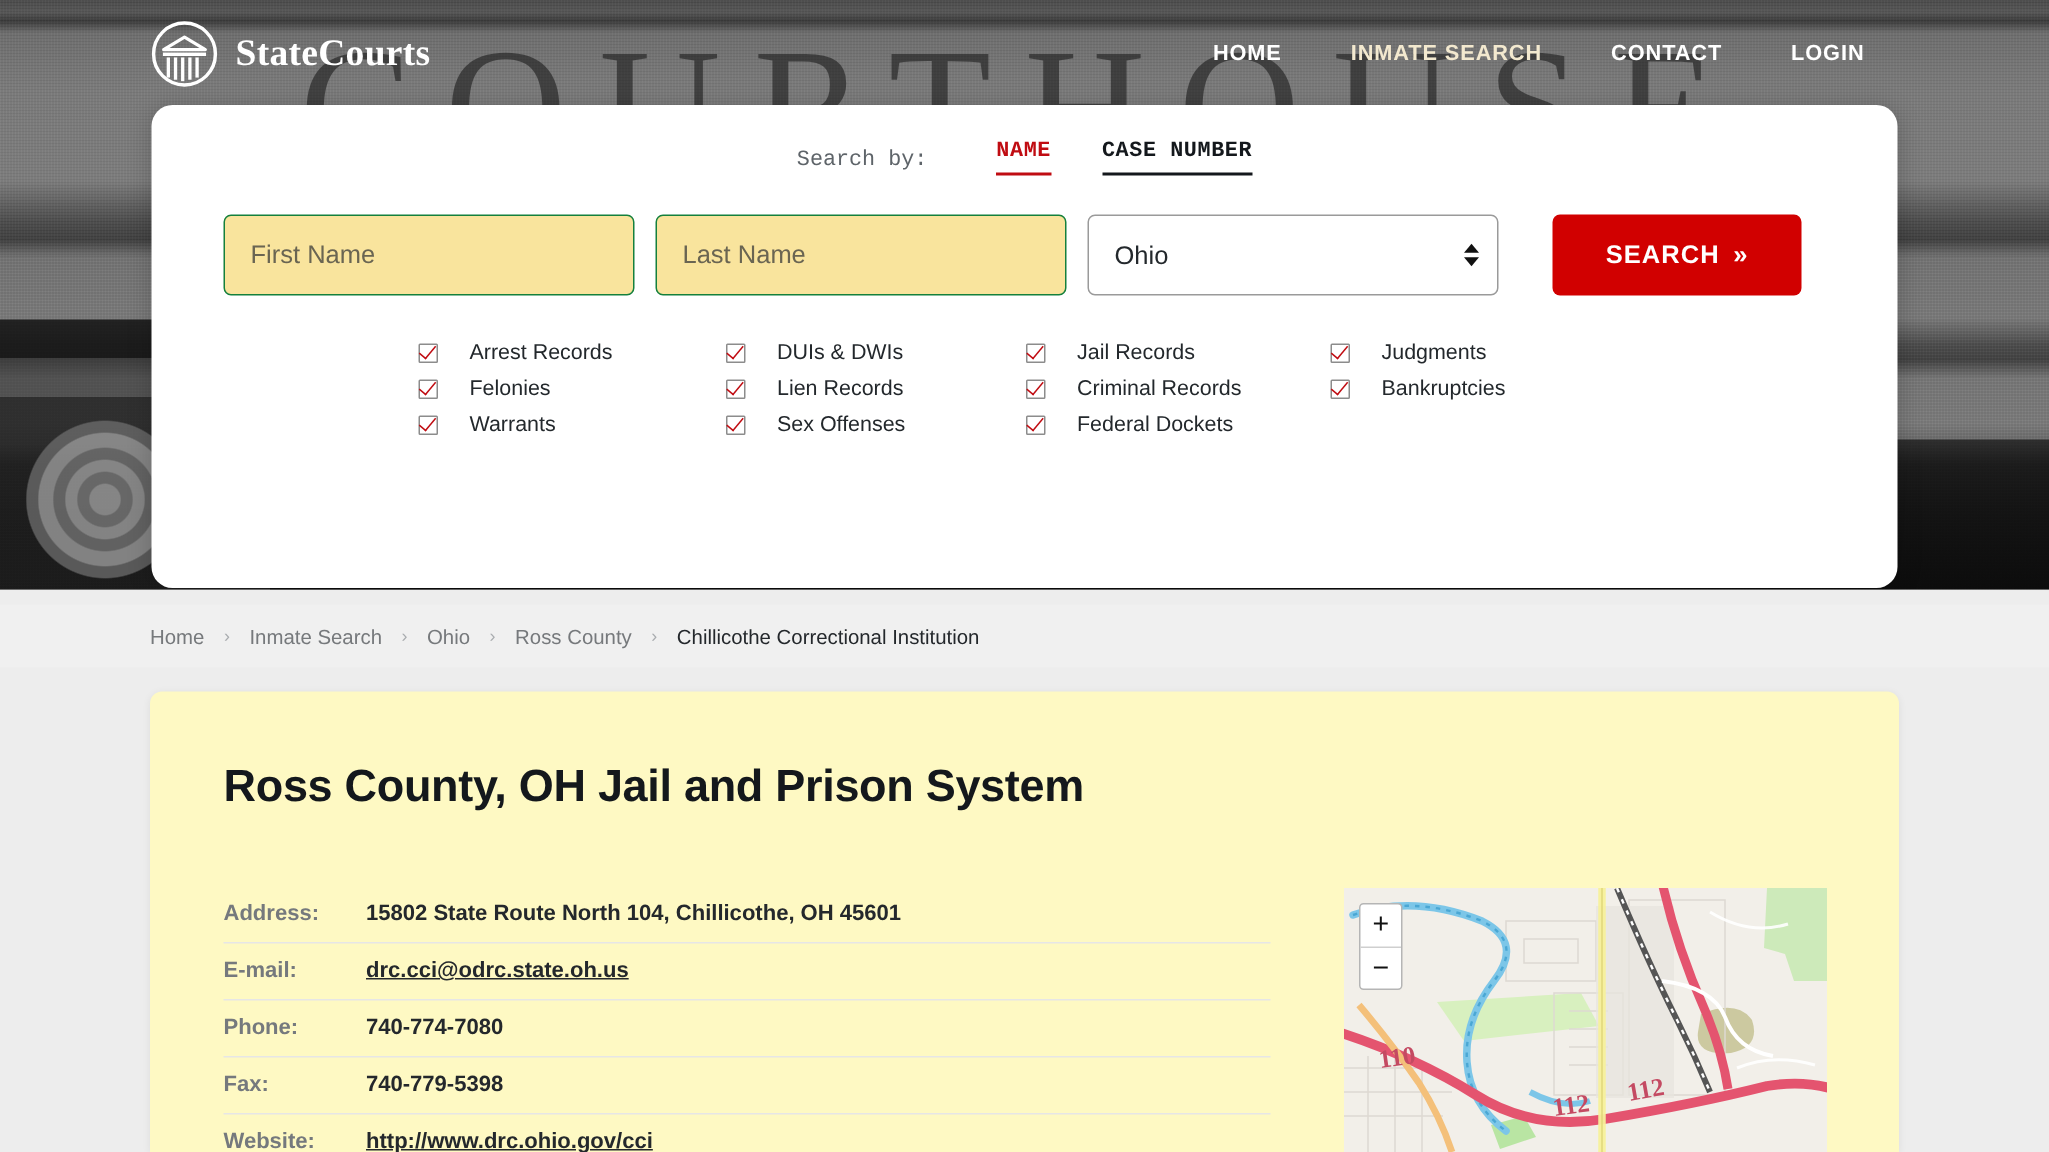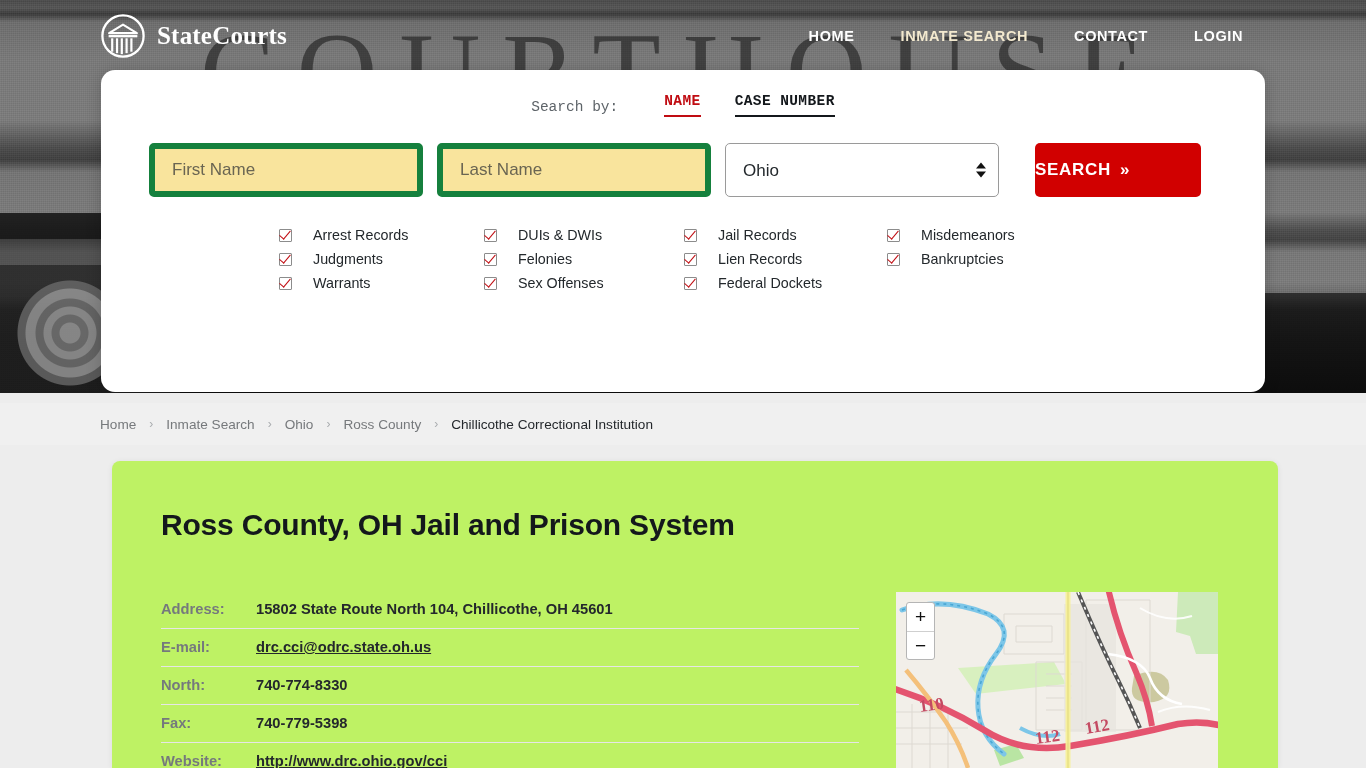--- a/index.html
+++ b/index.html
@@ -119,7 +119,7 @@
   .inp {
     width: 274px; height: 54px;
     background: #f9e49d;
-    border: 6px solid #15803d;
+    border: 1px solid #15803d;
     border-radius: 5px;
     font-family: "Liberation Sans", sans-serif;
     font-size: 17px; color: #5b5646;

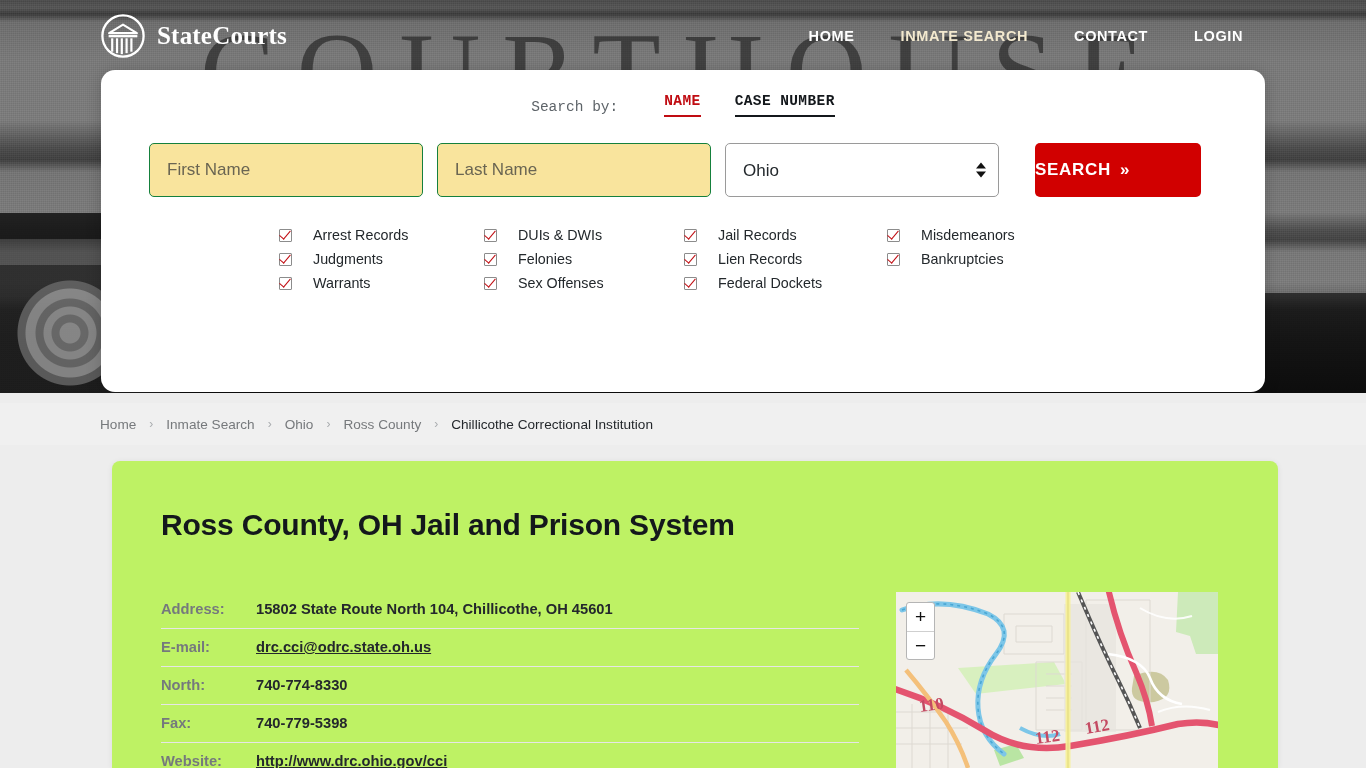--- a/index.html
+++ b/index.html
@@ -157,7 +157,7 @@
     color: #fff; font-size: 17px; font-weight: 700; letter-spacing: .7px;
     font-family: "Liberation Sans", sans-serif;
     cursor: pointer;
-    display: flex; align-items: center; gap: 9px;
+    display: flex; align-items: center; justify-content: center; gap: 9px;
   }
   .btn-search .chev { font-size: 17px; }
 

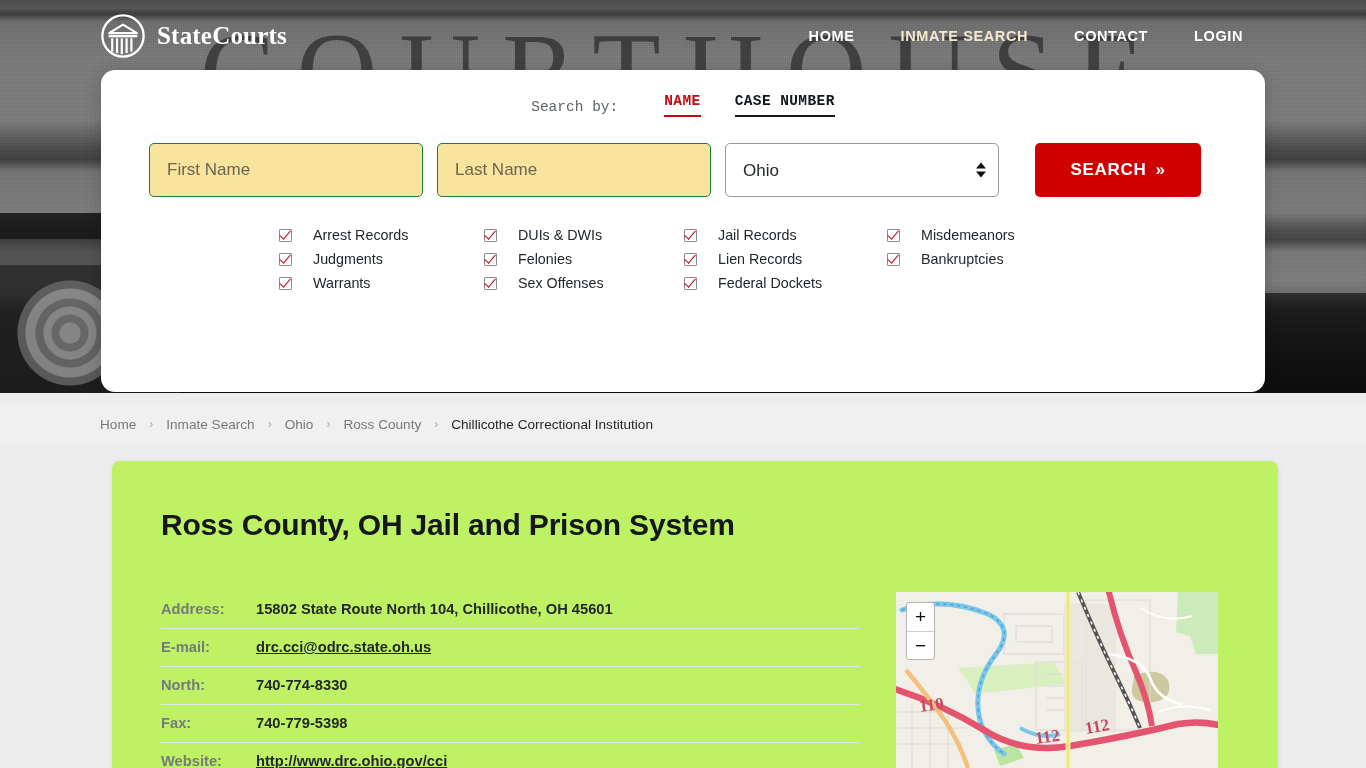--- a/index.html
+++ b/index.html
@@ -316,10 +316,6 @@
       <div class="feat">
           <span class="cbx"></span>
           <span>Jail Records</span>
-        </div>
-      <div class="feat">
-          <span class="cbx"></span>
-          <span>Misdemeanors</span>
         </div>
       <div class="feat">
           <span class="cbx"></span>

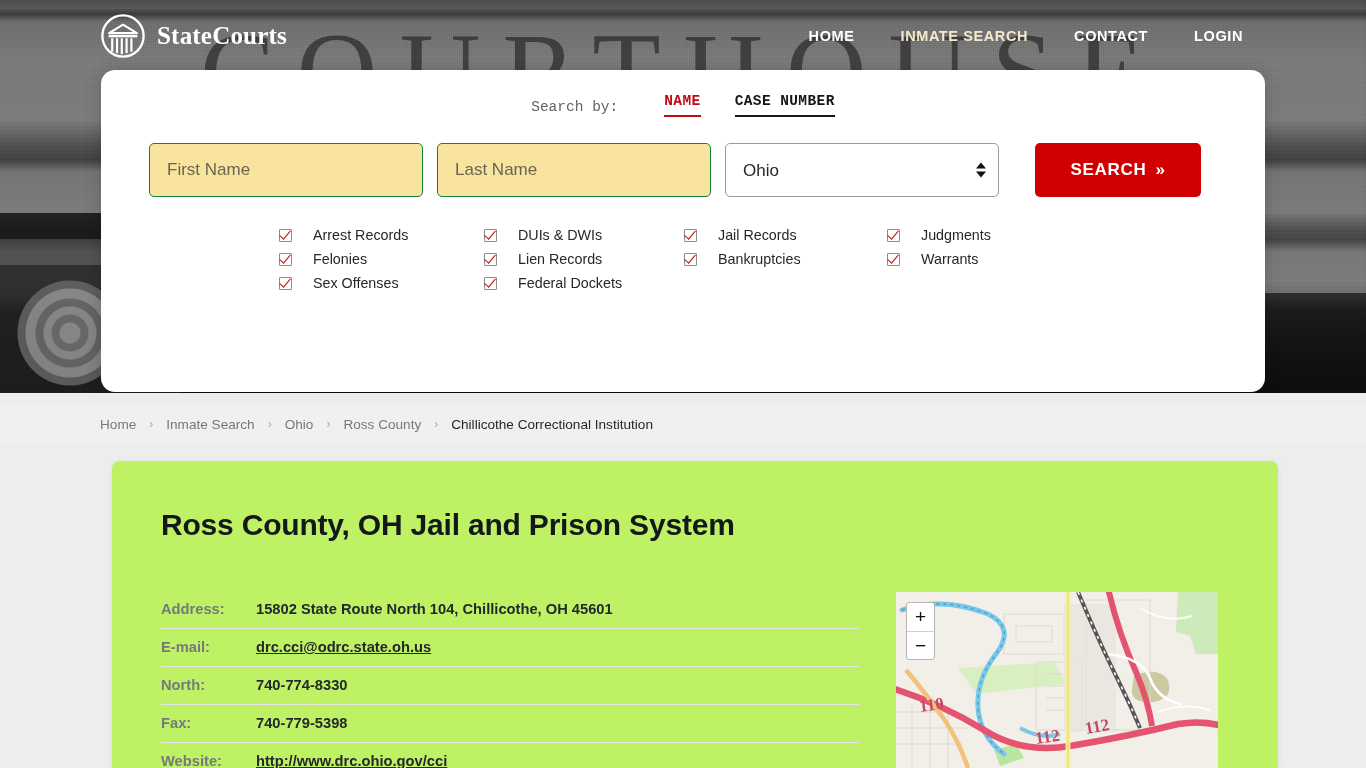--- a/index.html
+++ b/index.html
@@ -328,6 +328,10 @@
       <div class="feat">
           <span class="cbx"></span>
           <span>Lien Records</span>
+        </div>
+      <div class="feat">
+          <span class="cbx"></span>
+          <span>Criminal Records</span>
         </div>
       <div class="feat">
           <span class="cbx"></span>

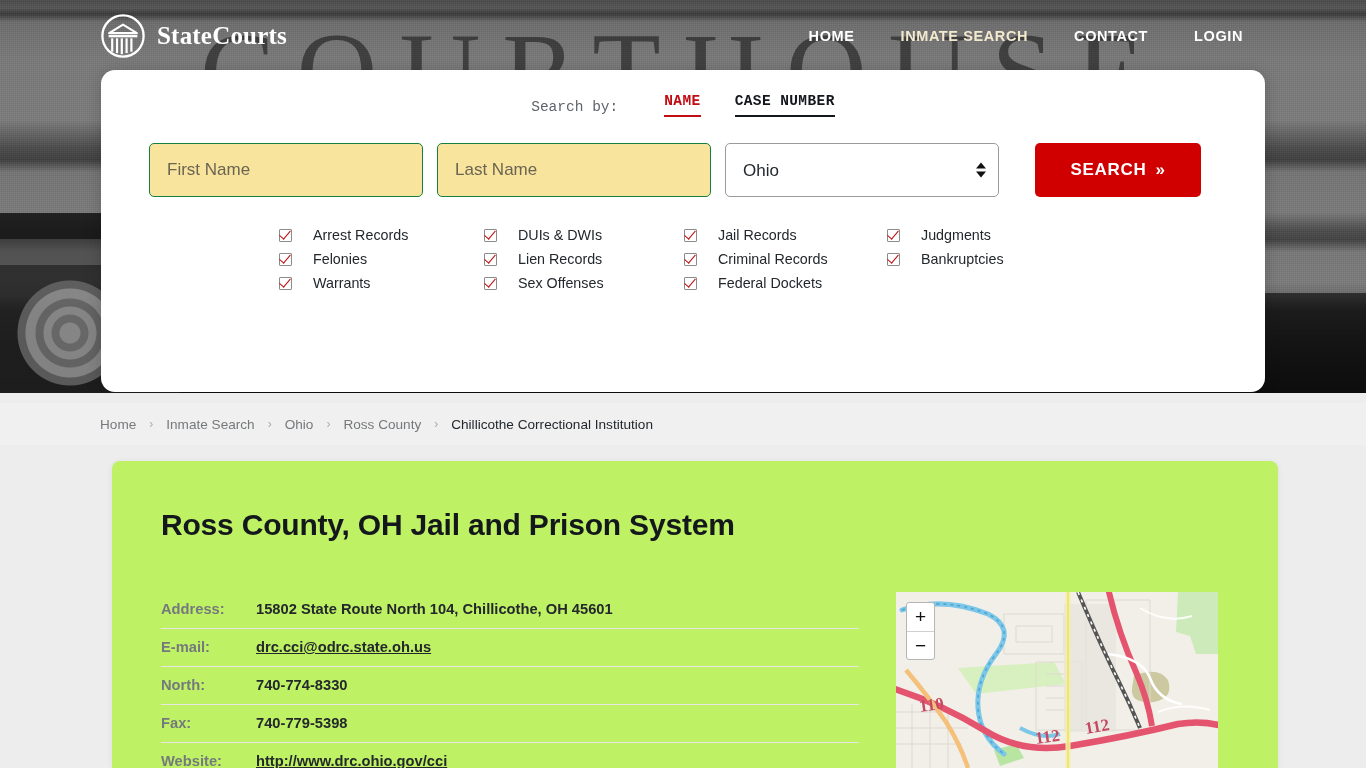--- a/index.html
+++ b/index.html
@@ -201,9 +201,9 @@
 
   
   .content-card {
-    position: absolute; top: 461px; left: 112px;
+    position: absolute; top: 461px; left: 100px;
     width: 1166px; height: 307px;
-    background: #bef264;
+    background: #fef9c3;
     border-radius: 8px 8px 0 0;
     box-shadow: 0 1px 6px rgba(0,0,0,.07);
   }

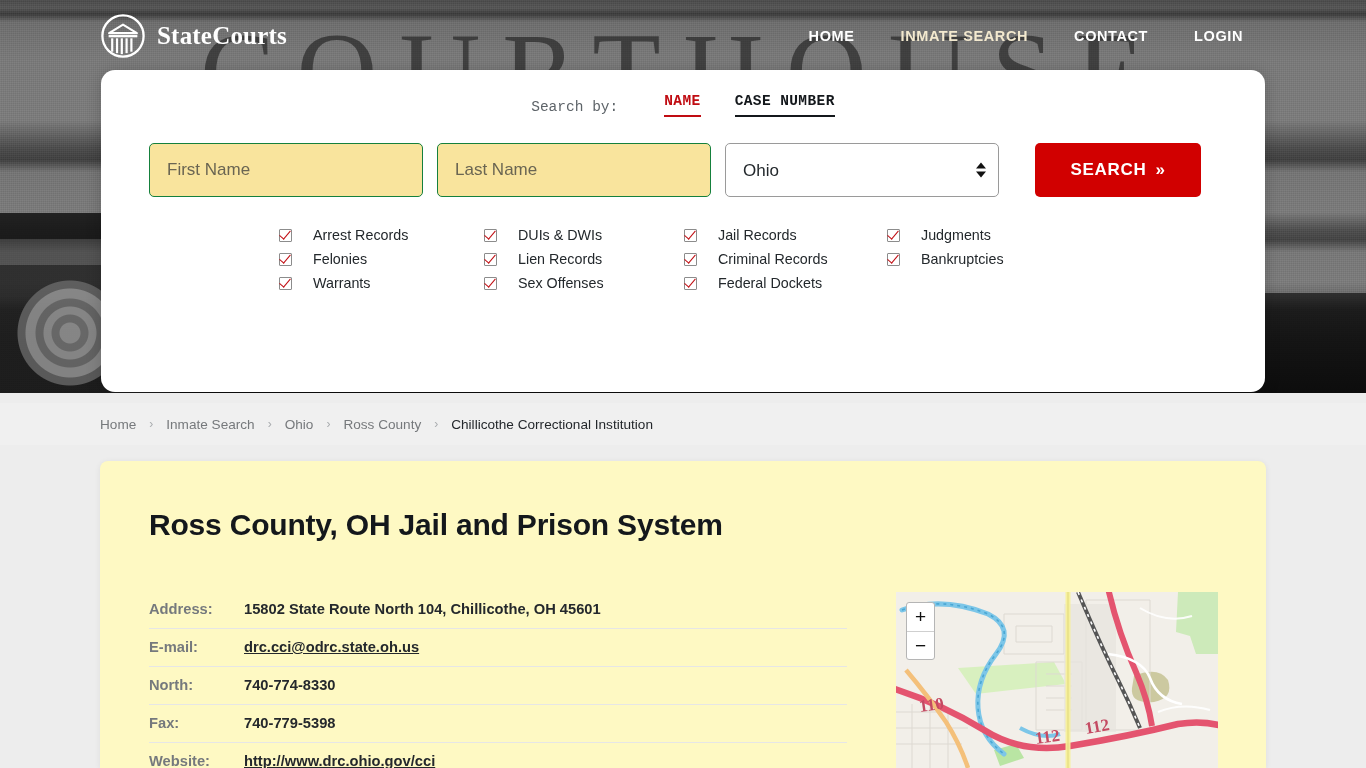--- a/index.html
+++ b/index.html
@@ -381,7 +381,7 @@
       <td class="v"><a href="#">drc.cci@odrc.state.oh.us</a></td>
     </tr>
     <tr>
-      <td class="k">North:</td>
+      <td class="k">Phone:</td>
       <td class="v">740-774-8330</td>
     </tr>
     <tr>

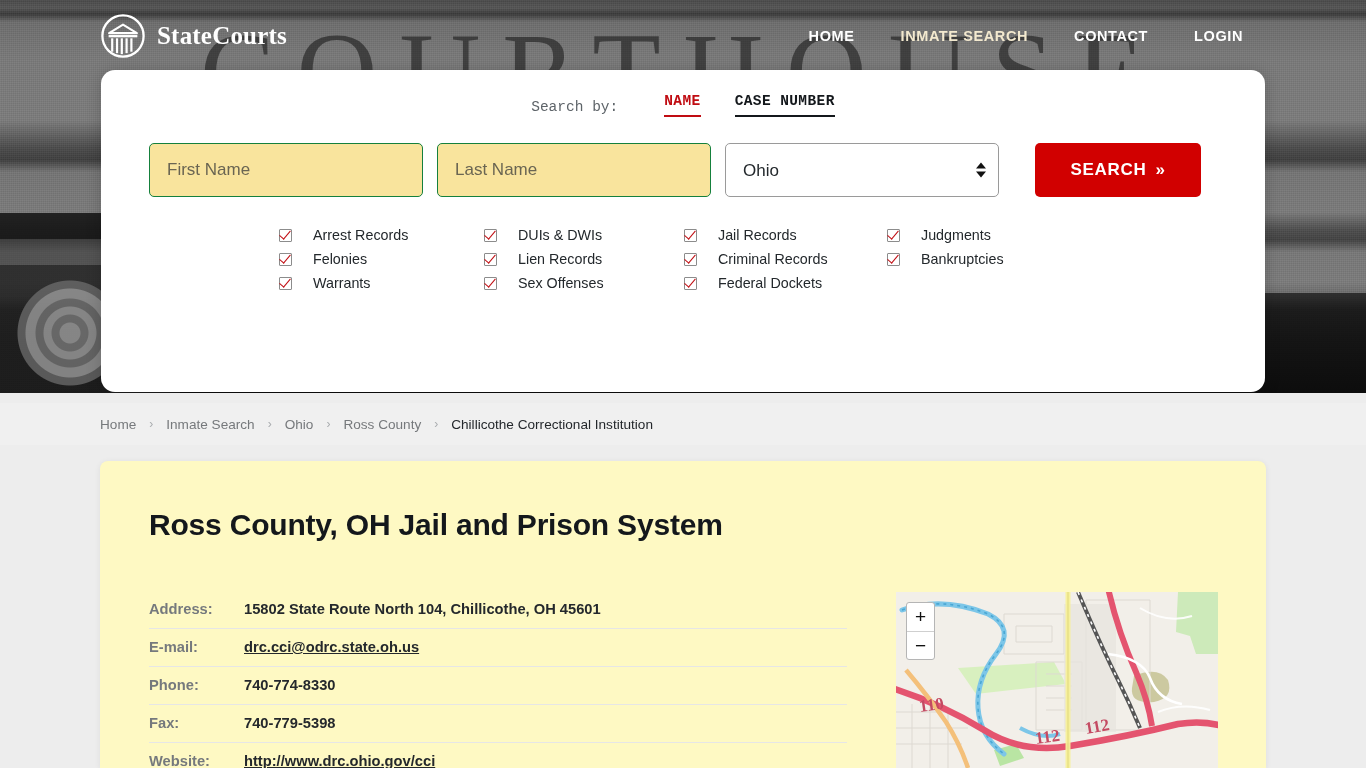--- a/index.html
+++ b/index.html
@@ -382,7 +382,7 @@
     </tr>
     <tr>
       <td class="k">Phone:</td>
-      <td class="v">740-774-8330</td>
+      <td class="v">740-774-7080</td>
     </tr>
     <tr>
       <td class="k">Fax:</td>

